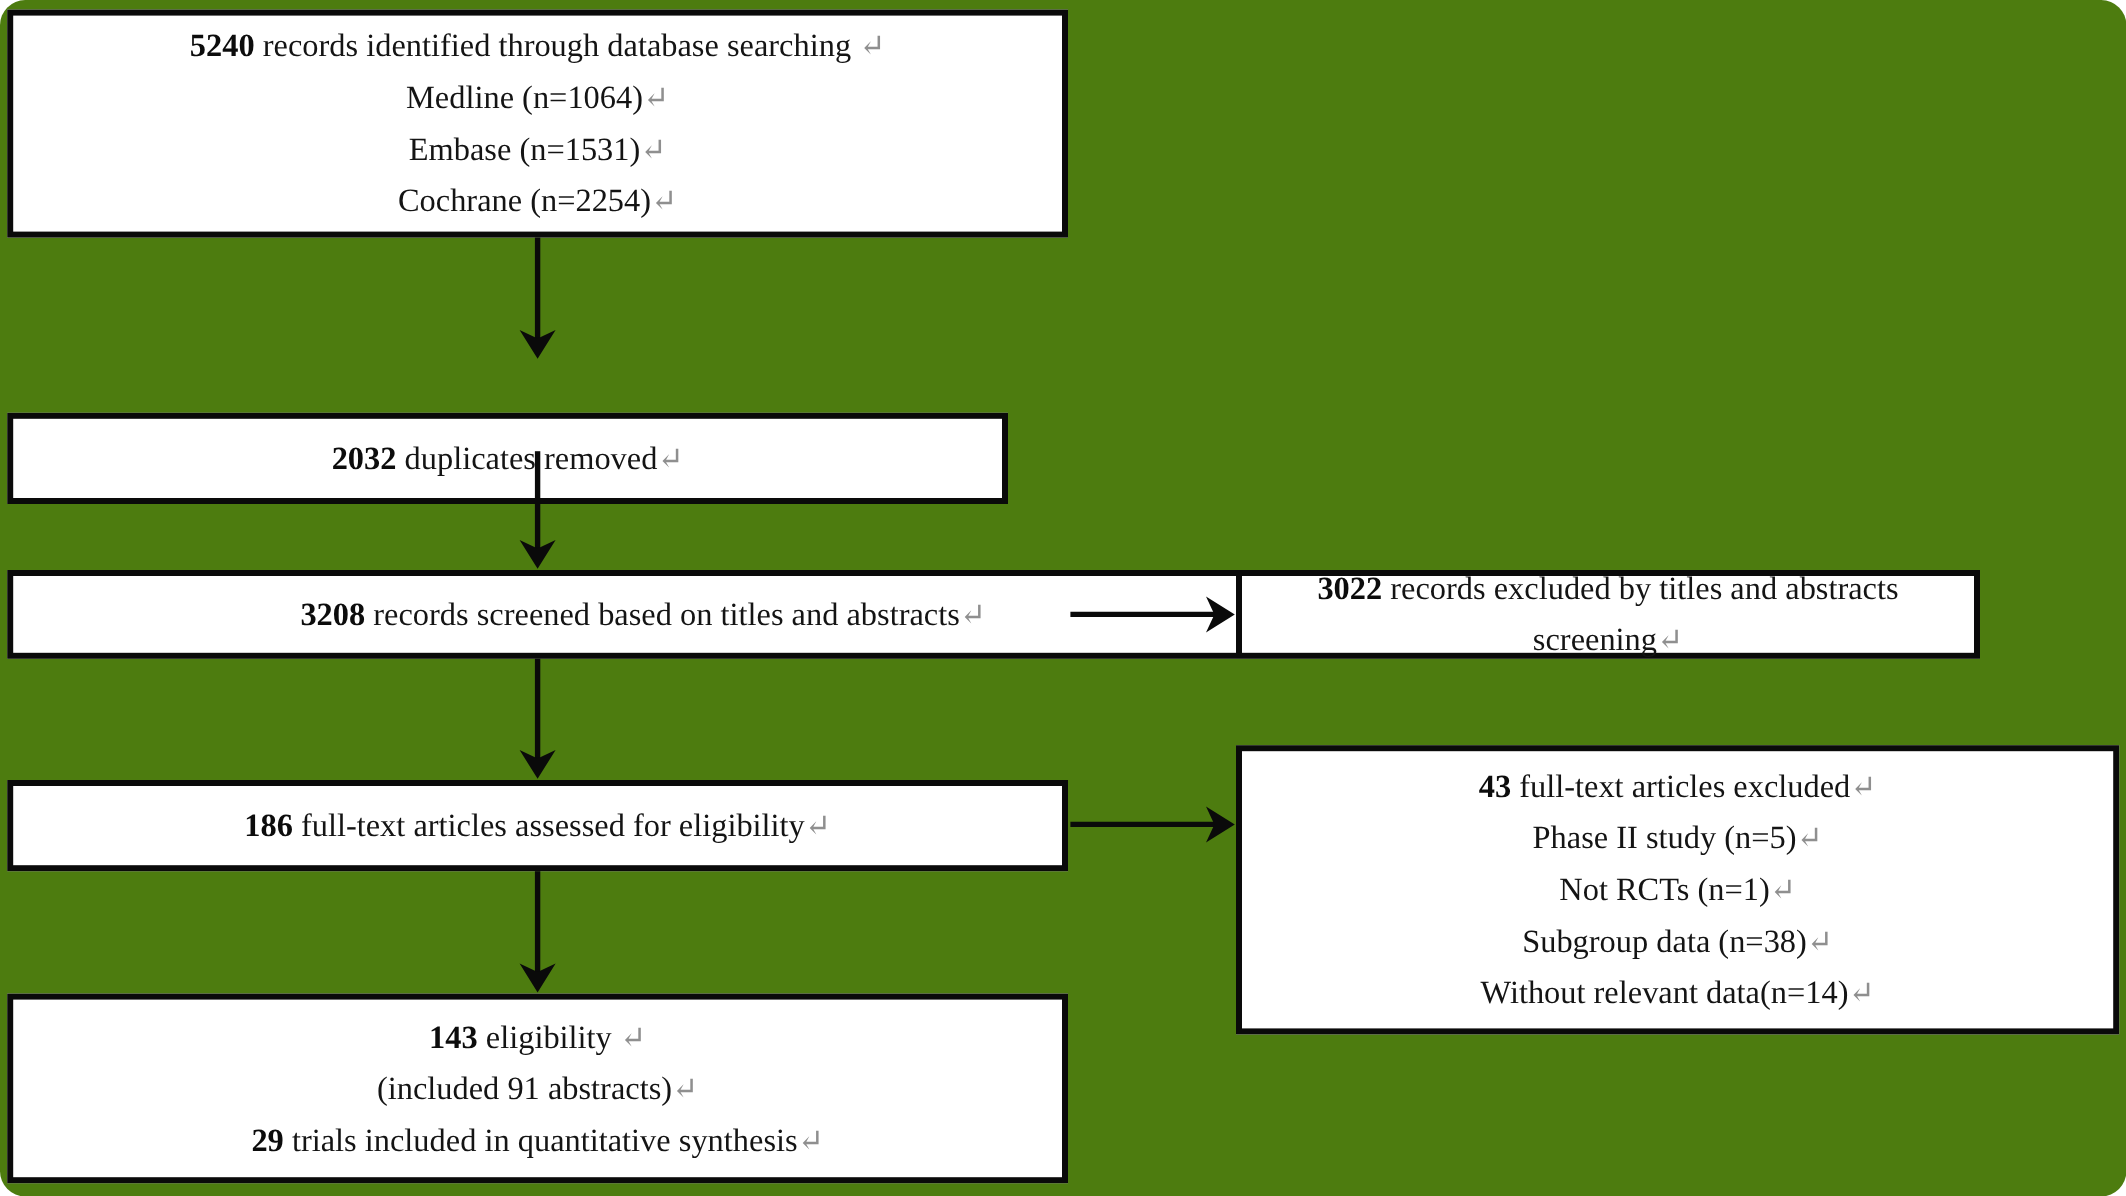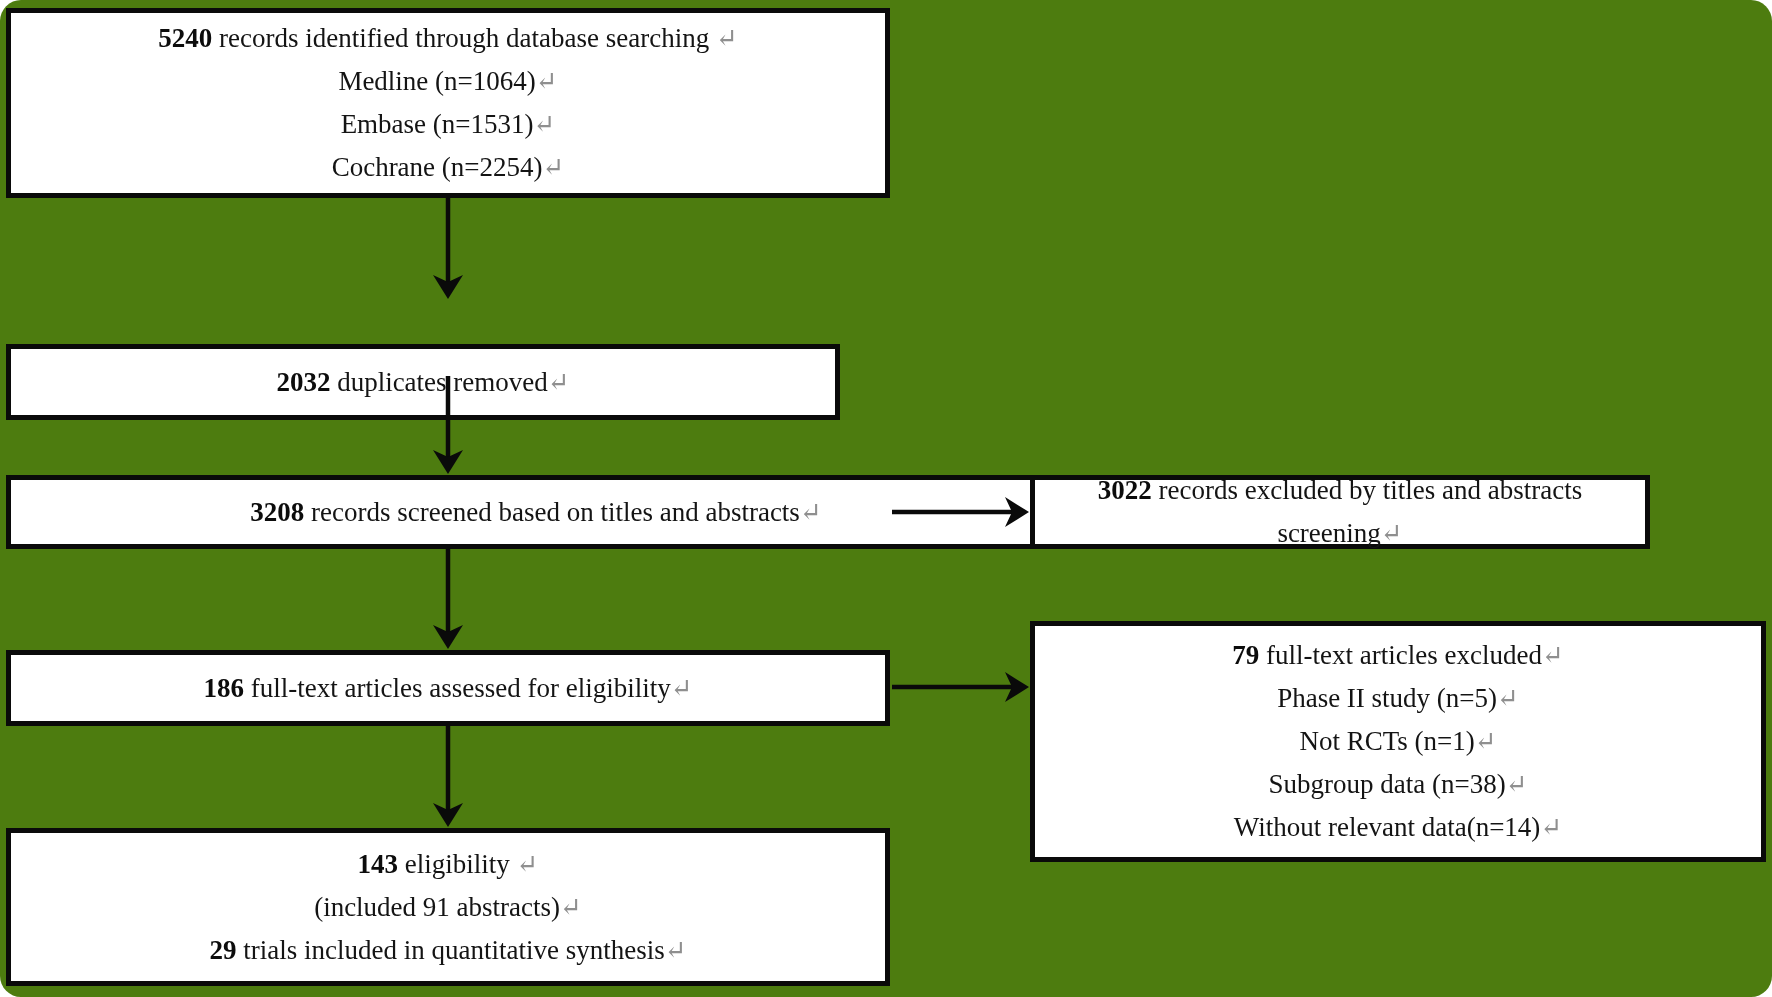--- a/index.html
+++ b/index.html
@@ -85,7 +85,7 @@
   </div>
 
   <div id="box-fulltext-excluded" class="flow-box">
-    <div class="line"><span class="num">79</span><span> full-text articles excluded</span><span class="mark">↵</span></div>
+    <div class="line"><span class="num">43</span><span> full-text articles excluded</span><span class="mark">↵</span></div>
     <div class="line"><span class="num"></span><span>Phase II study (n=5)</span><span class="mark">↵</span></div>
     <div class="line"><span class="num"></span><span>Not RCTs (n=1)</span><span class="mark">↵</span></div>
     <div class="line"><span class="num"></span><span>Subgroup data (n=38)</span><span class="mark">↵</span></div>

